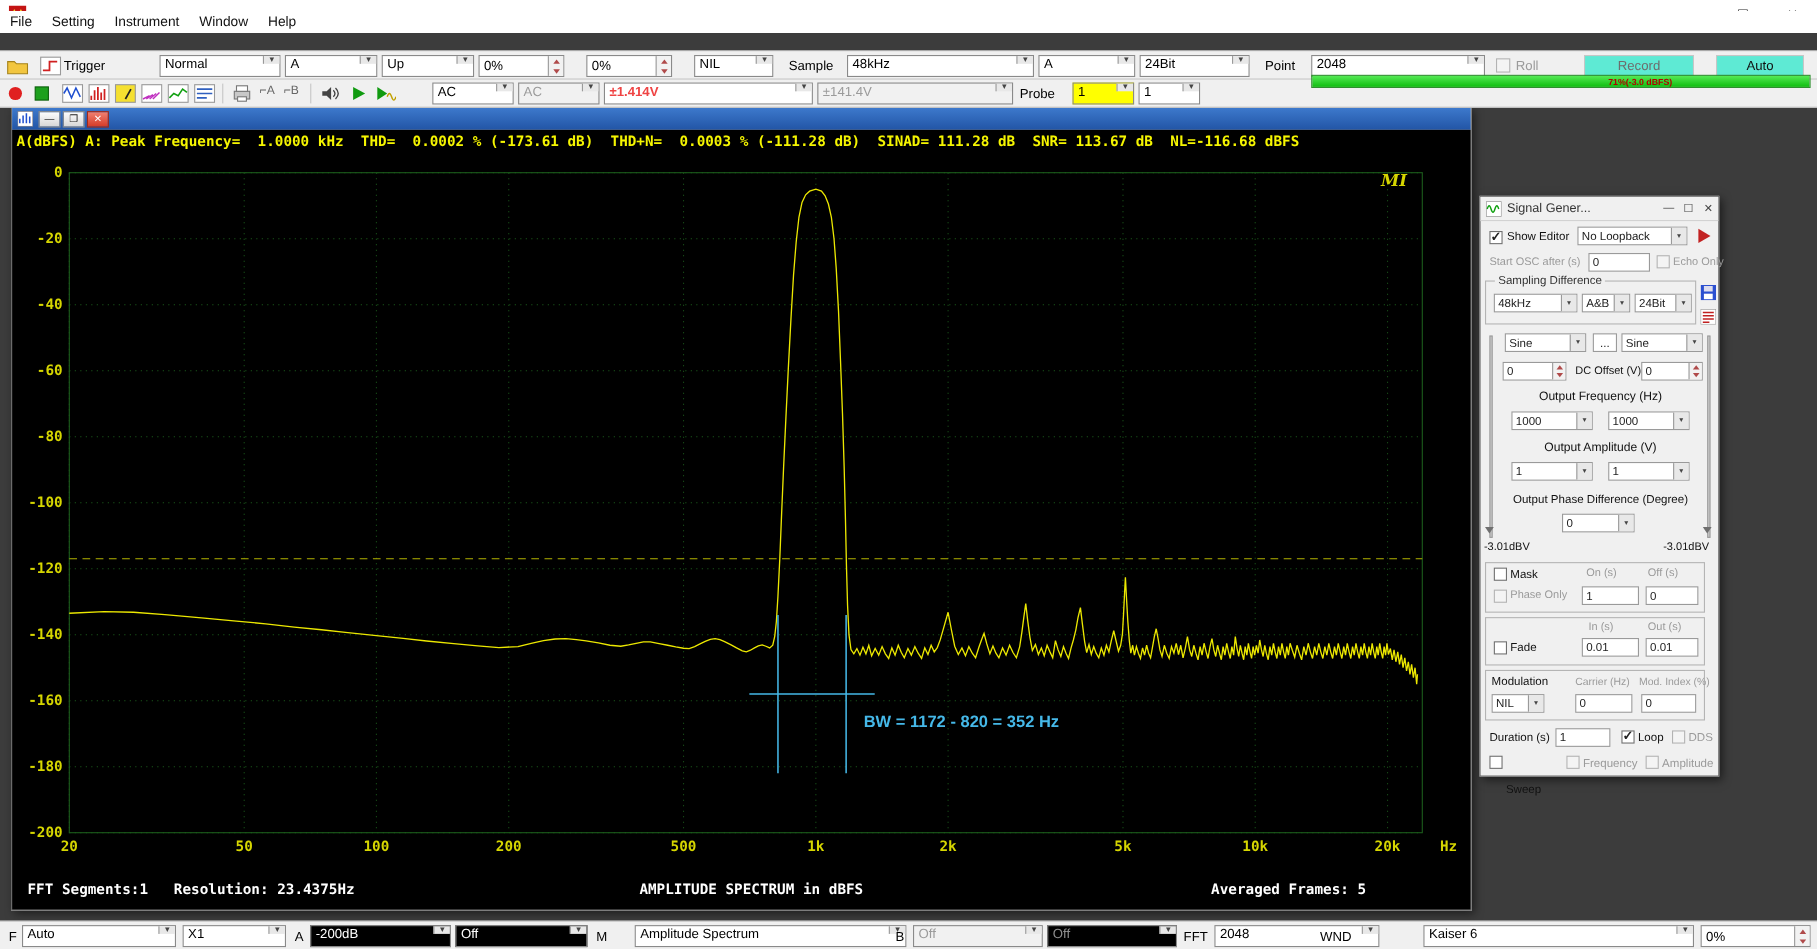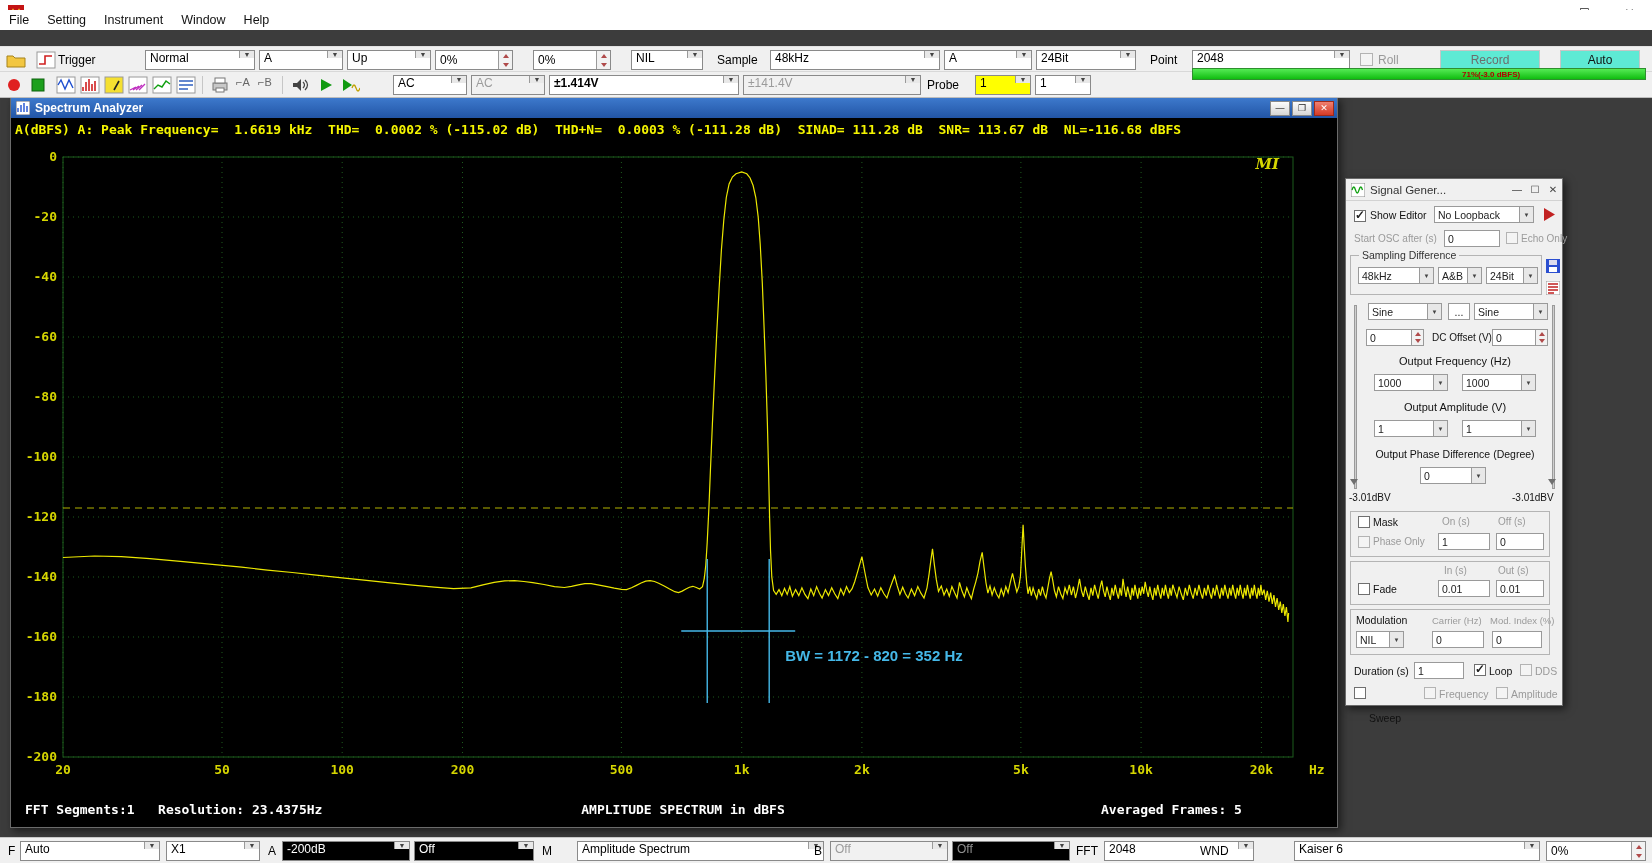--- a/index.html
+++ b/index.html
@@ -221,7 +221,7 @@
         <span class="arw"></span>
       </div>
     <div class="cmb" style="left:549px;width:190px">
-        <span class="v" style="color:#000000;font-weight:bold">±1.414V</span>
+        <span class="v" style="color:#ef4444;font-weight:bold">±1.414V</span>
         <span class="arw"></span>
       </div>
     <div class="cmb dis" style="left:743px;width:178px">

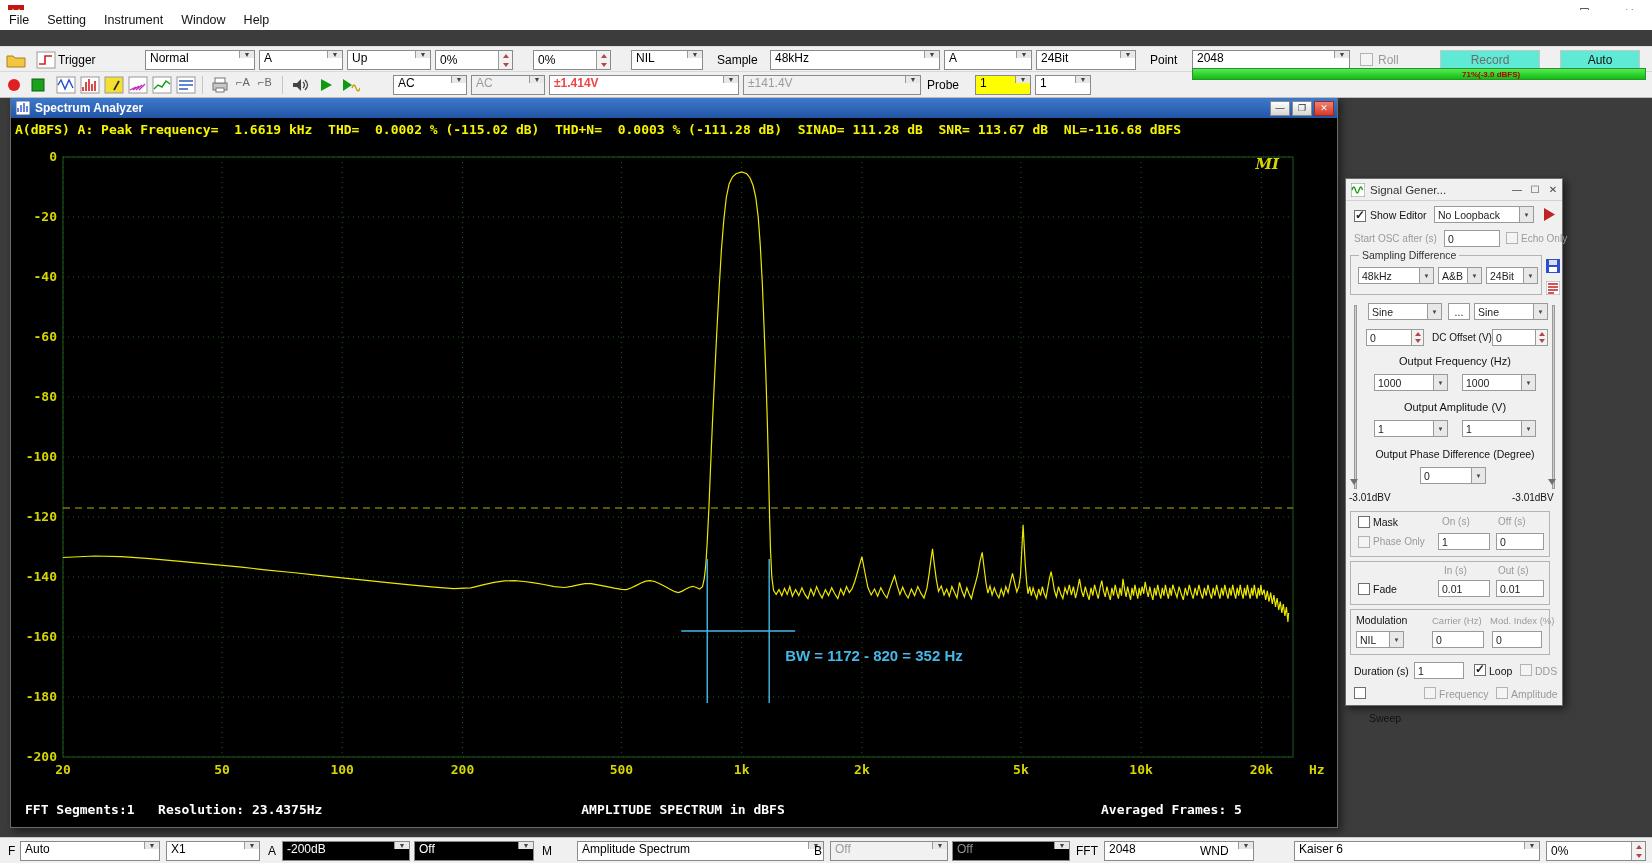--- a/index.html
+++ b/index.html
@@ -248,7 +248,6 @@
           <rect width="14" height="14" fill="#fff" stroke="#667"></rect>
           <path d="M2 11 v-4 M5 11 v-7 M8 11 v-9 M11 11 v-6" stroke="#2050d0" stroke-width="1.4"></path>
         </svg>
-      <span class="t">Spectrum Analyzer</span>
       <div class="wctl">
         <div class="wc">—</div>
         <div class="wc">❐</div>

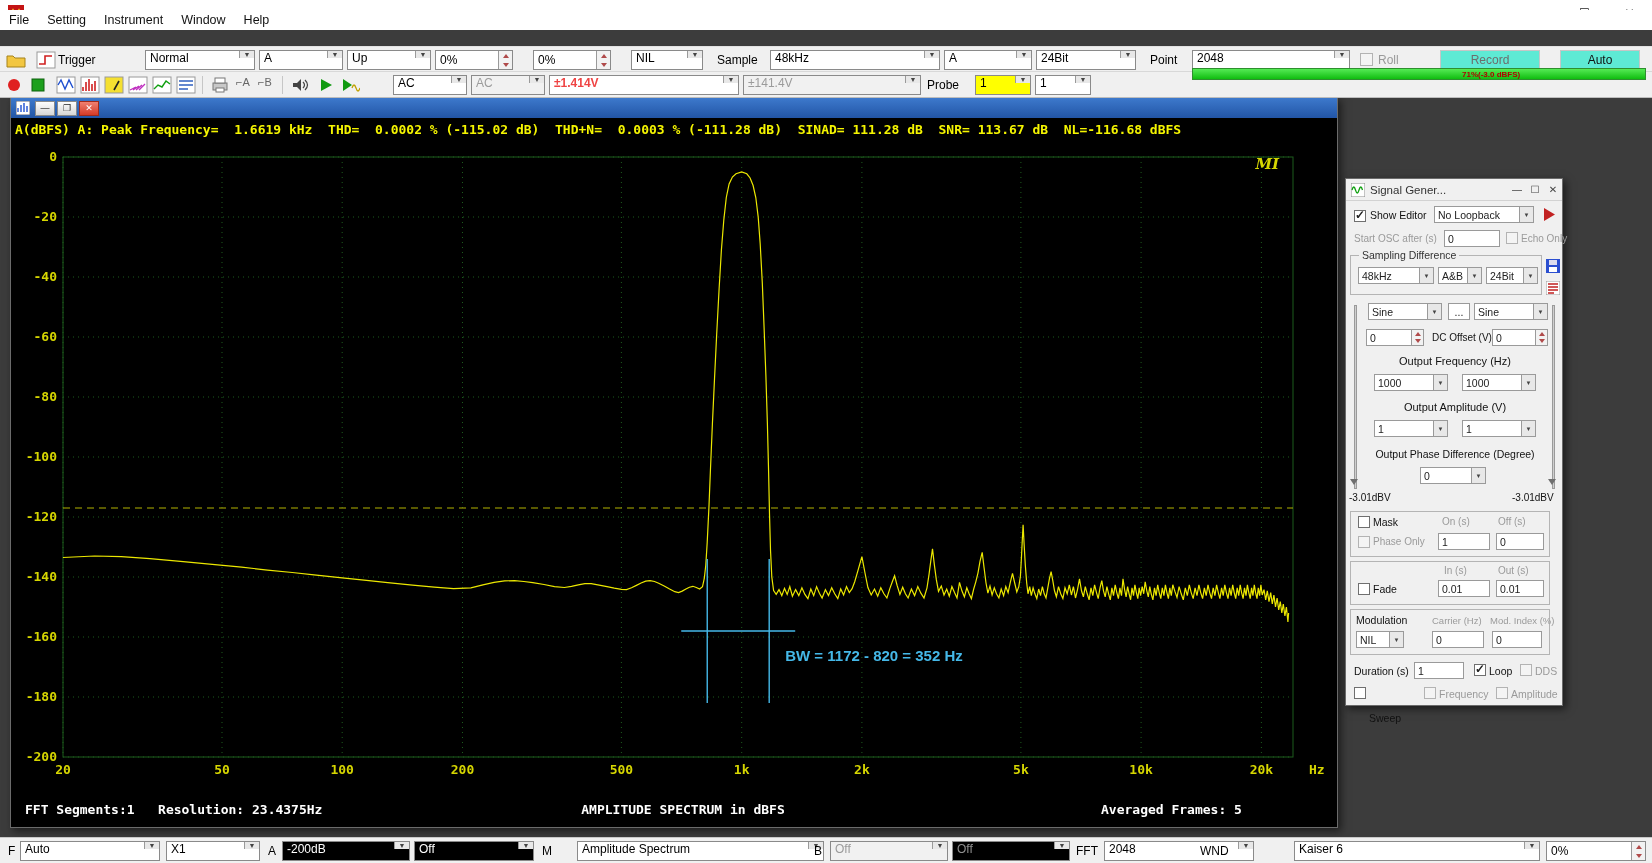--- a/index.html
+++ b/index.html
@@ -254,7 +254,7 @@
         <div class="wc close">✕</div>
       </div>
     </div>
-    <div class="sa-status">A(dBFS) A: Peak Frequency=  1.6619 kHz  THD=  0.0002 % (-115.02 dB)  THD+N=  0.0003 % (-111.28 dB)  SINAD= 111.28 dB  SNR= 113.67 dB  NL=-116.68 dBFS</div>
+    <div class="sa-status">A(dBFS) A: Peak Frequency=  1.0000 kHz  THD=  0.0002 % (-173.61 dB)  THD+N=  0.0003 % (-111.28 dB)  SINAD= 111.28 dB  SNR= 113.67 dB  NL=-116.68 dBFS</div>
     <div class="sa-chart">
       <div id="chart-host" style="position:absolute;inset:0"><svg width="1326" height="687" viewBox="0 0 1326 687" xmlns="http://www.w3.org/2000/svg">
             <rect x="52" y="17" width="1230" height="600" fill="none" stroke="#1c5c1c"></rect>

